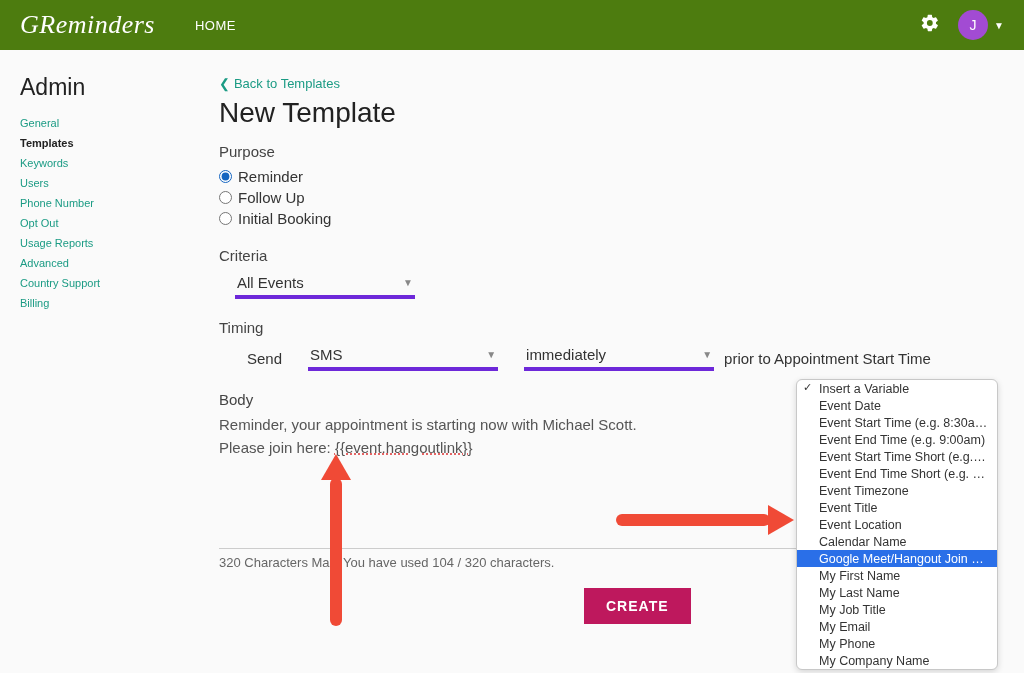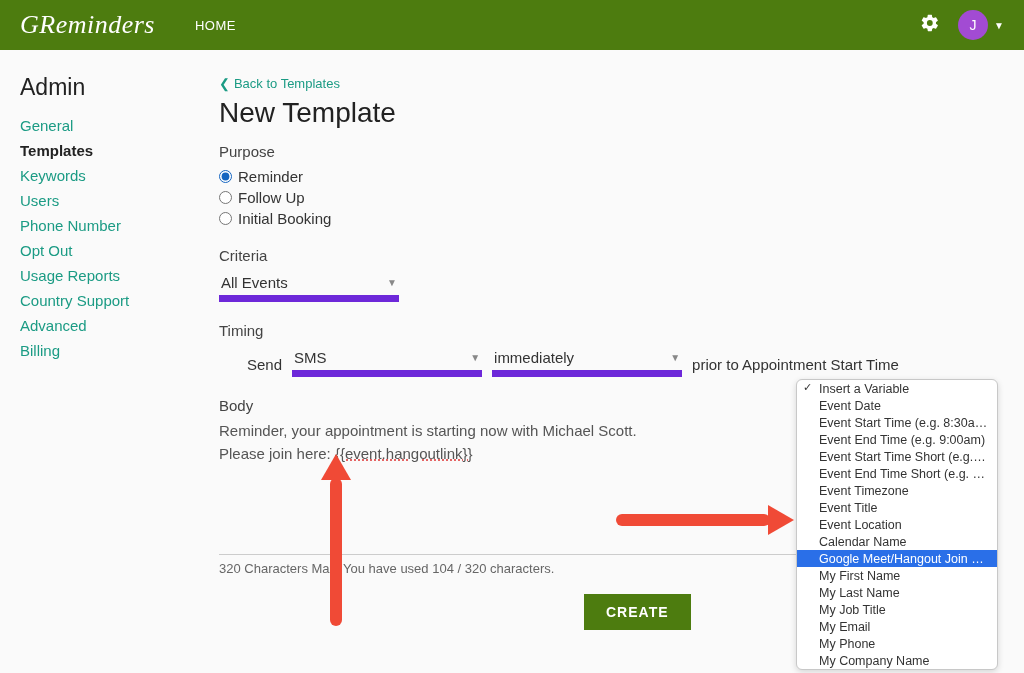--- a/index.html
+++ b/index.html
@@ -18,7 +18,7 @@
 .layout { display: flex; padding: 24px 0 0 20px; gap: 39px; }
 .sidebar { width: 160px; flex-shrink: 0; }
 .sidebar h2 { font-size: 23px; font-weight: 500; color: #222; margin-bottom: 12px; }
-.nav-item { display: block; font-size: 15px; color: #1b9b84; padding: 4px 0; cursor: pointer; }
+.nav-item { display: block; font-size: 11px; color: #1b9b84; padding: 4px 0; cursor: pointer; }
 .nav-item.active { color: #222; font-weight: 700; }
 
 .main { flex: 1; padding-right: 40px; }

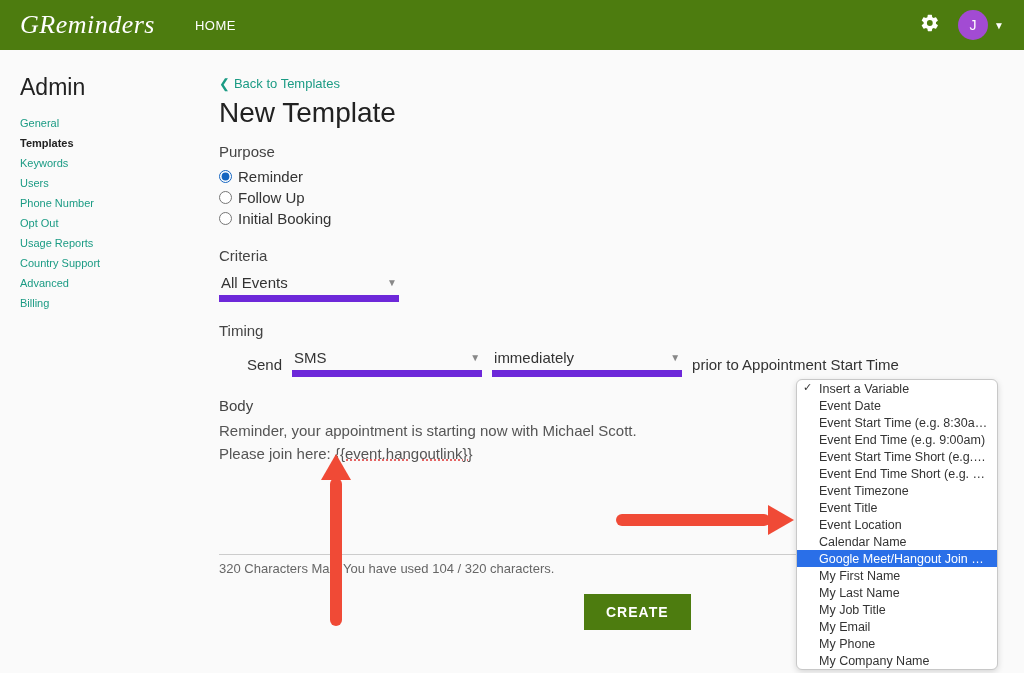--- a/index.html
+++ b/index.html
@@ -93,8 +93,8 @@
         <a class="nav-item">Phone Number</a>
         <a class="nav-item">Opt Out</a>
         <a class="nav-item">Usage Reports</a>
+        <a class="nav-item">Advanced</a>
         <a class="nav-item">Country Support</a>
-        <a class="nav-item">Advanced</a>
         <a class="nav-item">Billing</a>
       </nav>
   </aside>

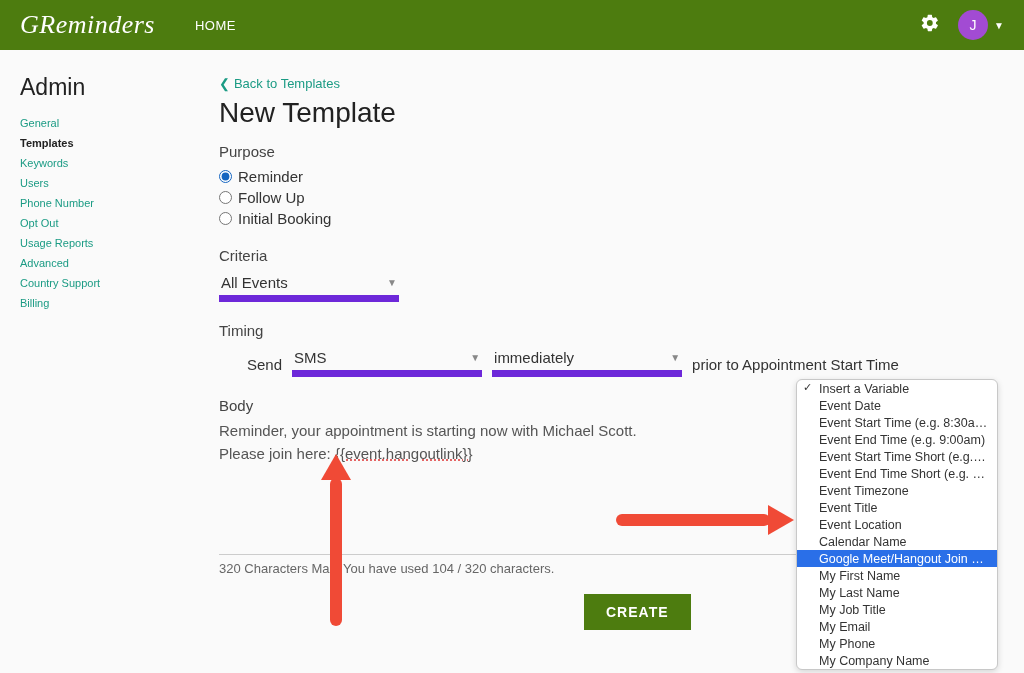--- a/index.html
+++ b/index.html
@@ -31,7 +31,7 @@
 .radio-row input { accent-color: #1565c0; }
 
 .criteria-group { margin-bottom: 20px; }
-.select-underline { display: inline-flex; align-items: center; justify-content: space-between; border-bottom: 7px solid #6d28d9; min-width: 180px; padding: 4px 2px; font-size: 15px; color: #333; cursor: pointer; }
+.select-underline { display: inline-flex; align-items: center; justify-content: space-between; border-bottom: 4px solid #6d28d9; min-width: 180px; padding: 4px 2px; font-size: 15px; color: #333; cursor: pointer; margin-left: 16px; }
 .select-underline .tri { color: #888; font-size: 10px; }
 .select-underline.wide { min-width: 190px; }
 

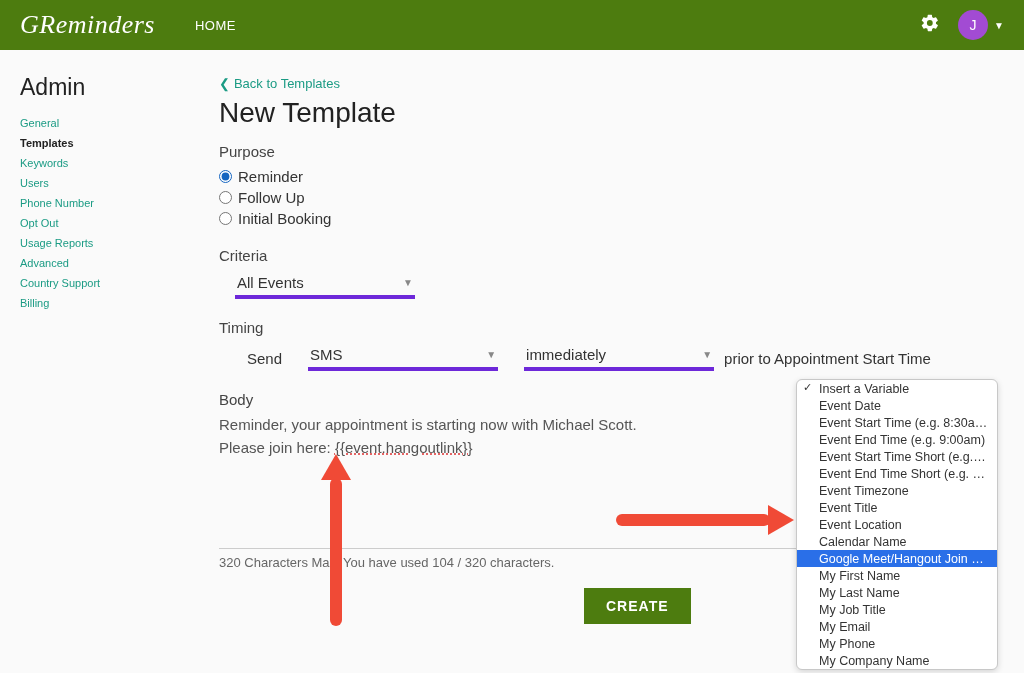--- a/index.html
+++ b/index.html
@@ -46,7 +46,7 @@
 .hr { border: none; border-bottom: 1px solid #ccc; margin-top: 14px; }
 .char-count { font-size: 13px; color: #666; margin-top: 6px; }
 
-.create-btn { background: #4d7c0f; color: #fff; border: none; padding: 10px 22px; font-size: 14px; font-weight: 600; letter-spacing: 1px; cursor: pointer; margin-top: 18px; margin-left: 365px; }
+.create-btn { background: #be185d; color: #fff; border: none; padding: 10px 22px; font-size: 14px; font-weight: 600; letter-spacing: 1px; cursor: pointer; margin-top: 18px; margin-left: 365px; }
 
 .dropdown { position: absolute; top: 379px; left: 796px; width: 202px; background: #fff; border: 1px solid #c8c8c8; border-radius: 6px; box-shadow: 0 2px 6px rgba(0,0,0,0.15); font-size: 12.5px; color: #333; overflow: hidden; }
 .dd-item { padding: 1.5px 8px 1.5px 22px; cursor: pointer; white-space: nowrap; overflow: hidden; text-overflow: ellipsis; position: relative; }

